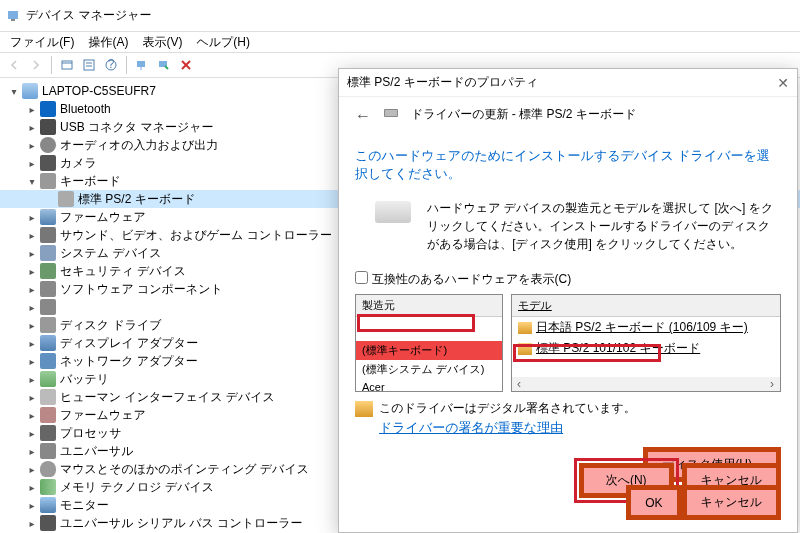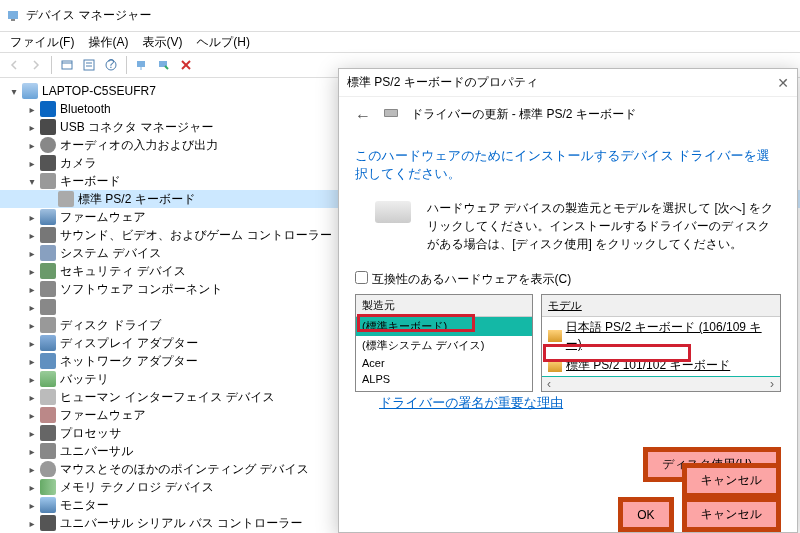--- a/index.html
+++ b/index.html
@@ -57,7 +57,7 @@
 .checkbox-row { display: flex; align-items: flex-start; gap: 4px; margin-bottom: 6px; }
 .dual-lists { display: flex; gap: 8px; }
 .listbox { border: 1px solid #888; height: 98px; overflow: hidden; position: relative; background: #fff; }
-.listbox.left { width: 178px; }
+.listbox.left { width: 148px; }
 .listbox.right { flex: 1; text-decoration: underline; }
 .list-header { background: #f0f0f0; padding: 3px 6px; border-bottom: 1px solid #ccc; font-size: 11px; }
 .list-item { padding: 2px 6px; font-size: 11px; display: flex; align-items: center; gap: 4px; }

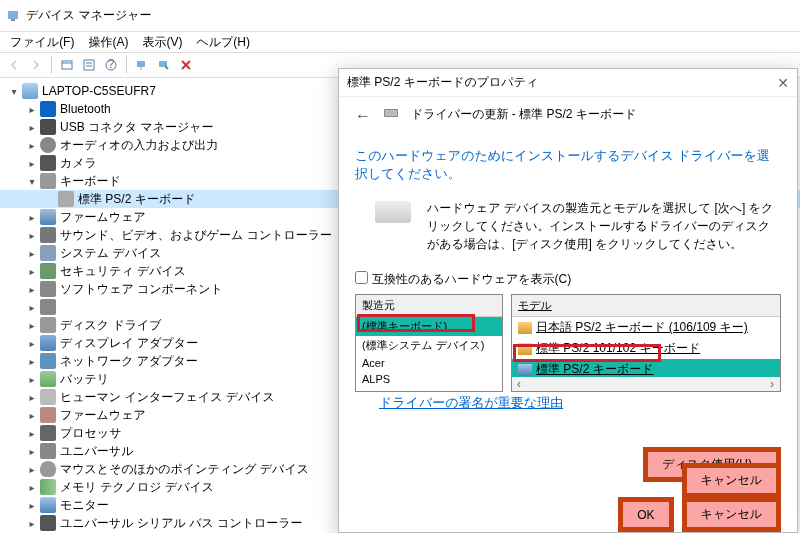--- a/index.html
+++ b/index.html
@@ -61,7 +61,7 @@
 .listbox.right { flex: 1; text-decoration: underline; }
 .list-header { background: #f0f0f0; padding: 3px 6px; border-bottom: 1px solid #ccc; font-size: 11px; }
 .list-item { padding: 2px 6px; font-size: 11px; display: flex; align-items: center; gap: 4px; }
-.list-item.selected { background: #14b8a6; }
+.list-item.selected { background: #ef4444; margin-top: 24px; }
 .smallicon { width: 14px; height: 12px; background: linear-gradient(#ffd27a,#d89a2a); display: inline-block; }
 .smallicon.blue { background: linear-gradient(#a0c8ee,#5080b0); }
 .highlight-box { position: absolute; border: 3px solid #d02030; pointer-events: none; }

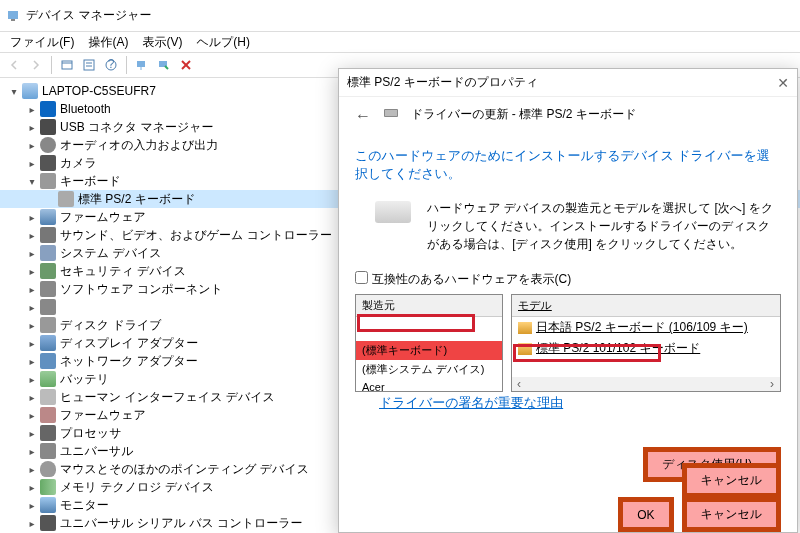--- a/index.html
+++ b/index.html
@@ -349,6 +349,10 @@
       </div>
     </div>
 
+    <div class="signed-row">
+      <span class="smallicon"></span>
+      <span>このドライバーはデジタル署名されています。</span>
+    </div>
     <div style="padding-left:24px;margin-top:2px">
       <span class="link">ドライバーの署名が重要な理由</span>
     </div>

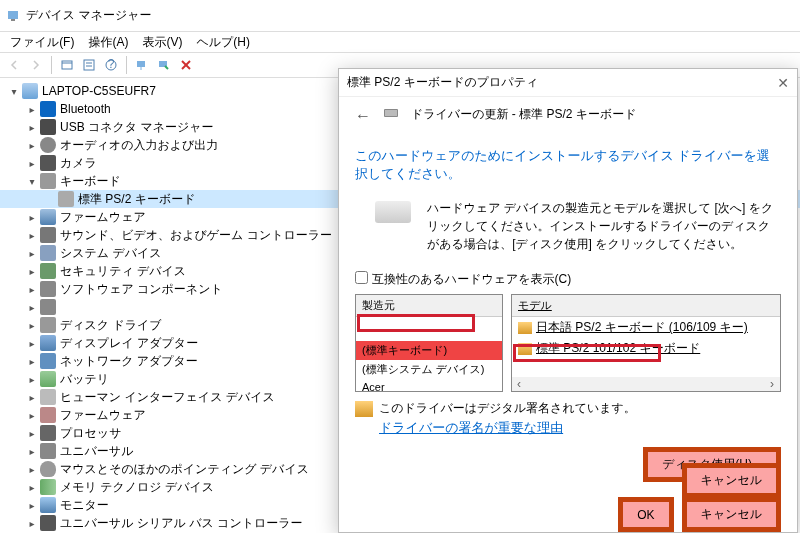--- a/index.html
+++ b/index.html
@@ -361,6 +361,10 @@
   <button class="button disk-btn">ディスク使用(H)...</button>
 
   <div class="dlg-footer">
+    <div style="position:relative;display:inline-block">
+      <button class="button" style="padding:4px 22px">次へ(N)</button>
+      <div class="highlight-box" style="left:-5px;top:-5px;right:-5px;bottom:-5px"></div>
+    </div>
     <button class="button">キャンセル</button>
   </div>
   <div class="prop-footer">

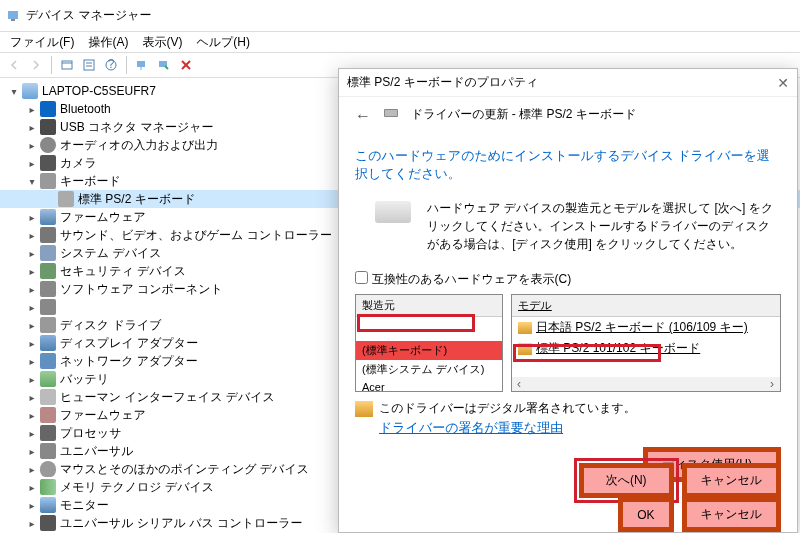--- a/index.html
+++ b/index.html
@@ -71,7 +71,7 @@
 .button { background: #fca5a5; border: 5px solid #c2410c; padding: 4px 14px; cursor: pointer; font-size: 12px; }
 .link { color: #0066cc; cursor: pointer; text-decoration: underline; font-size: 13px; }
 .dlg-footer { position: absolute; bottom: 34px; right: 16px; display: flex; gap: 8px; }
-.prop-footer { position: absolute; bottom: 0; right: 16px; display: flex; gap: 8px; }
+.prop-footer { position: absolute; bottom: 12px; right: 16px; display: flex; }
 .scrollbar-h { position: absolute; bottom: 0; left: 0; right: 16px; height: 14px; background: #f1f1f1; display: flex; align-items: center; }
 .scrollbar-h .arrow { width: 14px; height: 14px; display: flex; align-items: center; justify-content: center; color: #666; }
 .hscroll-cap { position: absolute; bottom: 0; right: 0; width: 16px; height: 14px; display:flex; align-items:center; justify-content:center; color:#666; background:#f1f1f1;}

